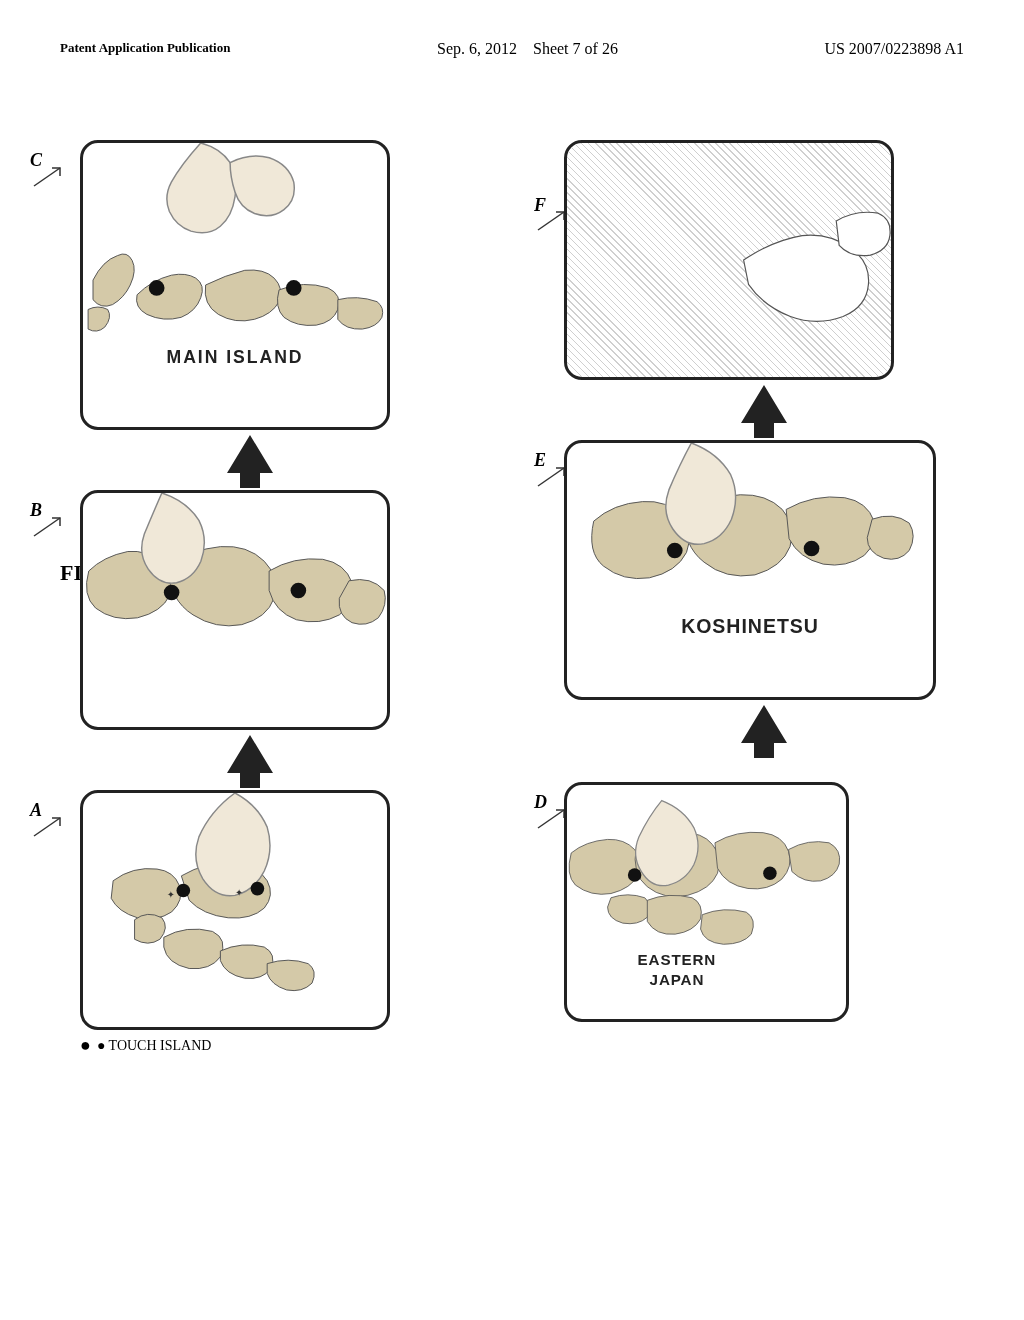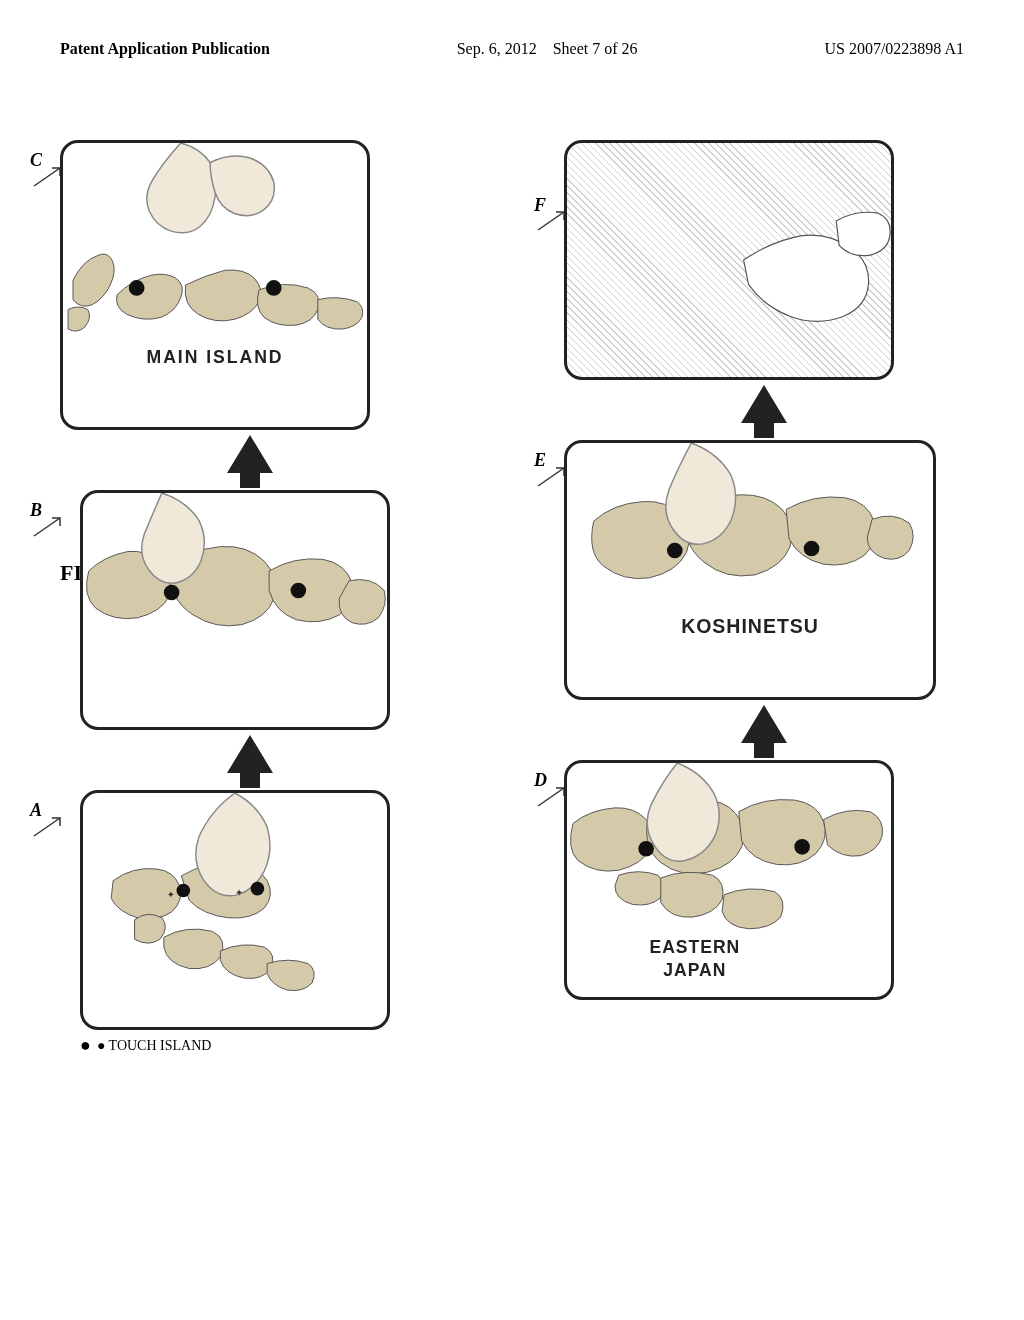--- a/index.html
+++ b/index.html
@@ -21,7 +21,7 @@
       border-bottom: none;
     }
     .header-left {
-      font-size: 16px;
+      font-size: 13px;
       font-weight: bold;
     }
     .header-center {

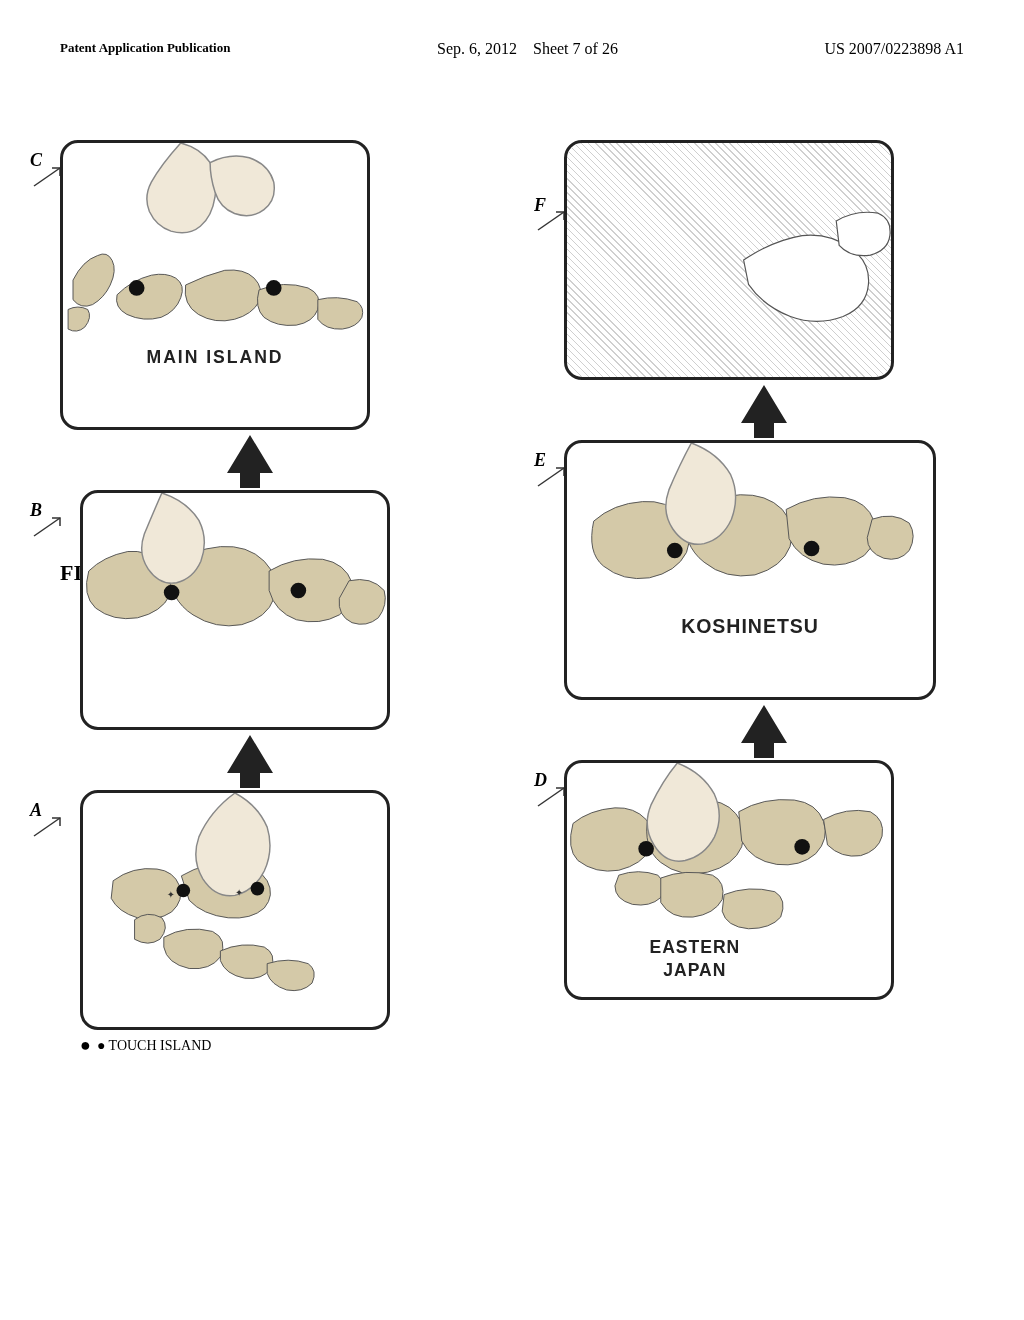--- a/index.html
+++ b/index.html
@@ -115,7 +115,7 @@
         <polyline points="20,2 28,2 28,10" fill="none" stroke="#333" stroke-width="1.5"></polyline>
       </svg>
 
-      <div class="device-frame" style="width:310px; height:290px; ">
+      <div class="device-frame" style="width:310px; height:290px; margin-left:20px;">
 
         <svg style="position:absolute; top:0; left:0; width:100%; height:100%;" viewBox="0 0 310 290">
 

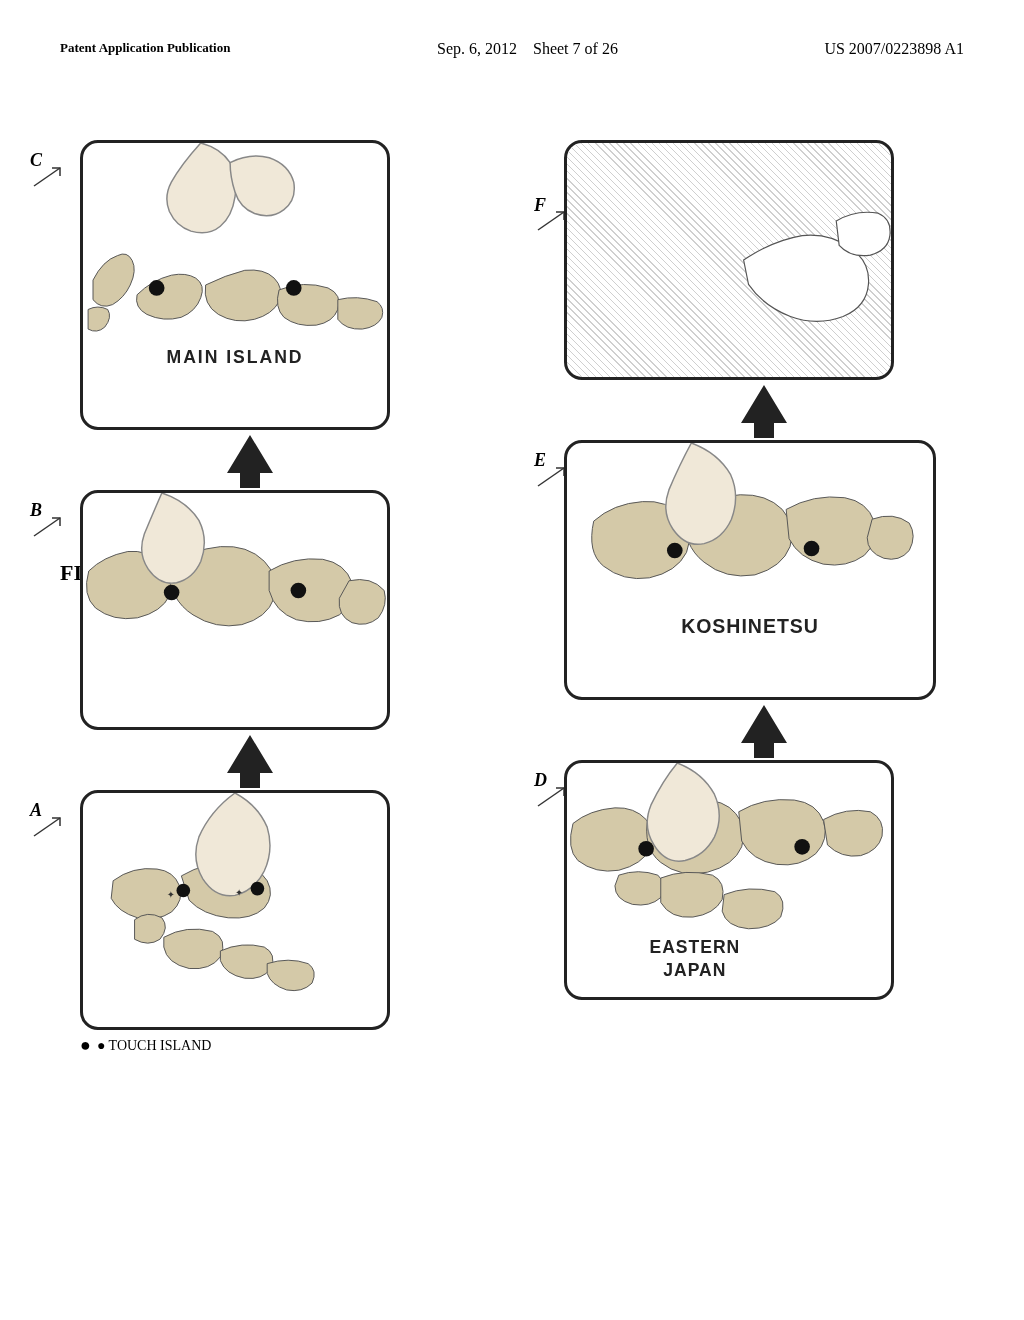--- a/index.html
+++ b/index.html
@@ -266,7 +266,7 @@
         <line x1="2" y1="20" x2="28" y2="2" stroke="#333" stroke-width="1.5"></line>
         <polyline points="20,2 28,2 28,10" fill="none" stroke="#333" stroke-width="1.5"></polyline>
       </svg>
-      <div class="device-frame" style="width:330px; height:240px;">
+      <div class="device-frame" style="width:285px; height:240px;margin-top:22px;">
         <svg style="position:absolute; top:0; left:0; width:100%; height:100%;" viewBox="0 0 330 240">
 
           <path d="M5,62 Q22,48 48,46 Q68,45 80,58 Q90,70 84,88 Q76,104 52,110 Q28,114 10,100 Q-2,88 5,62 Z" fill="#d4c9a8" stroke="#555" stroke-width="1"></path>

